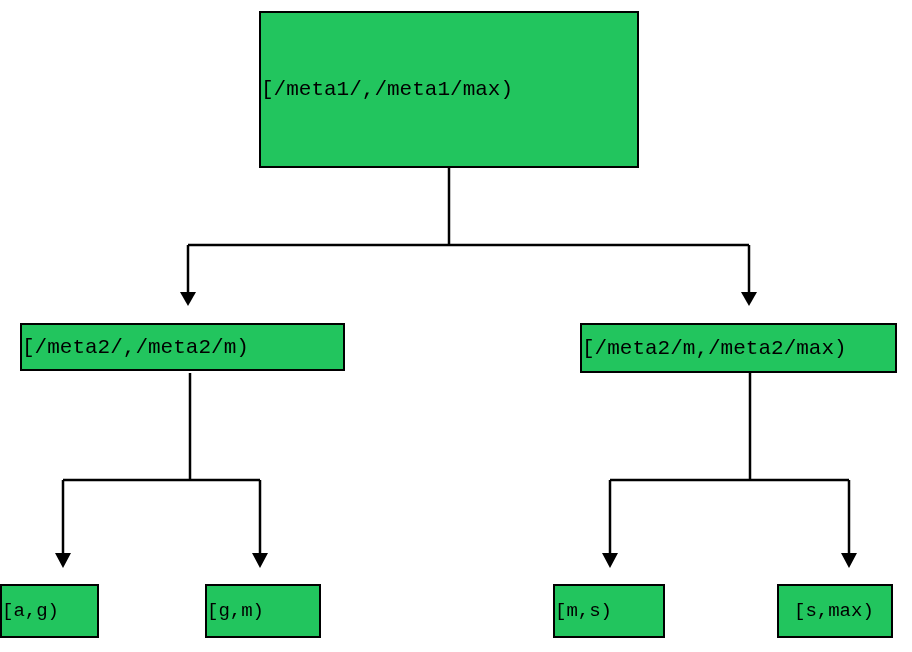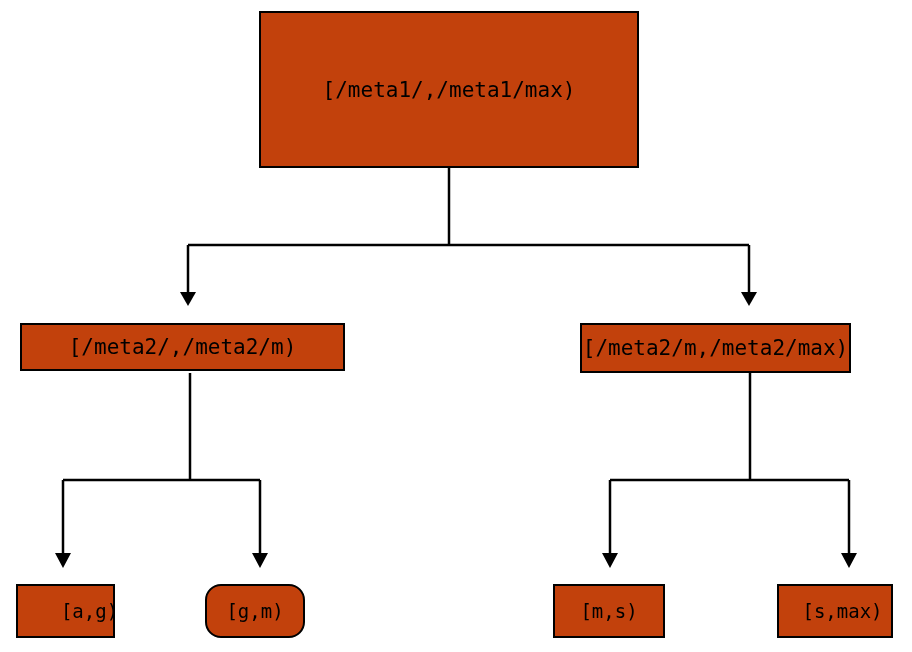--- a/index.html
+++ b/index.html
@@ -21,15 +21,16 @@
   .node {
     position: absolute;
     box-sizing: border-box;
-    background: #c2410c;
+    background: #22c55e;
     border: 2.5px solid #000000;
     display: flex;
     align-items: center;
-    justify-content: center;
+    justify-content: flex-start;
     color: #000000;
     letter-spacing: 0px;
     white-space: pre;
     user-select: none;
+    font-family: Liberation Mono, monospace;
   }
   .node-root {
     left: 259px;

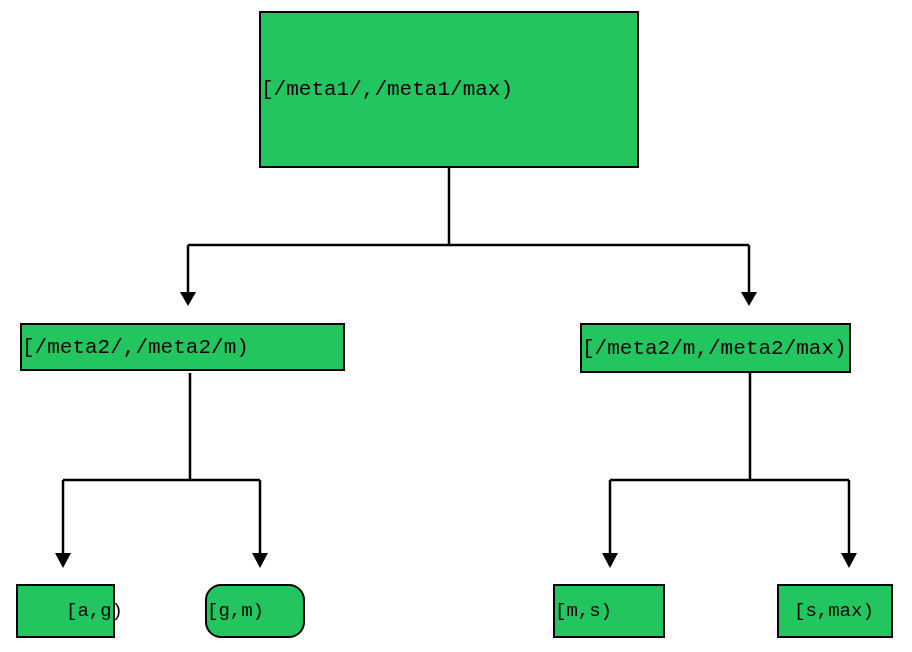--- a/index.html
+++ b/index.html
@@ -49,7 +49,7 @@
   .node-mid-right {
     left: 580px;
     top: 323px;
-    width: 271px;
+    width: 317px;
     height: 50px;
     font-size: 21px;
   }

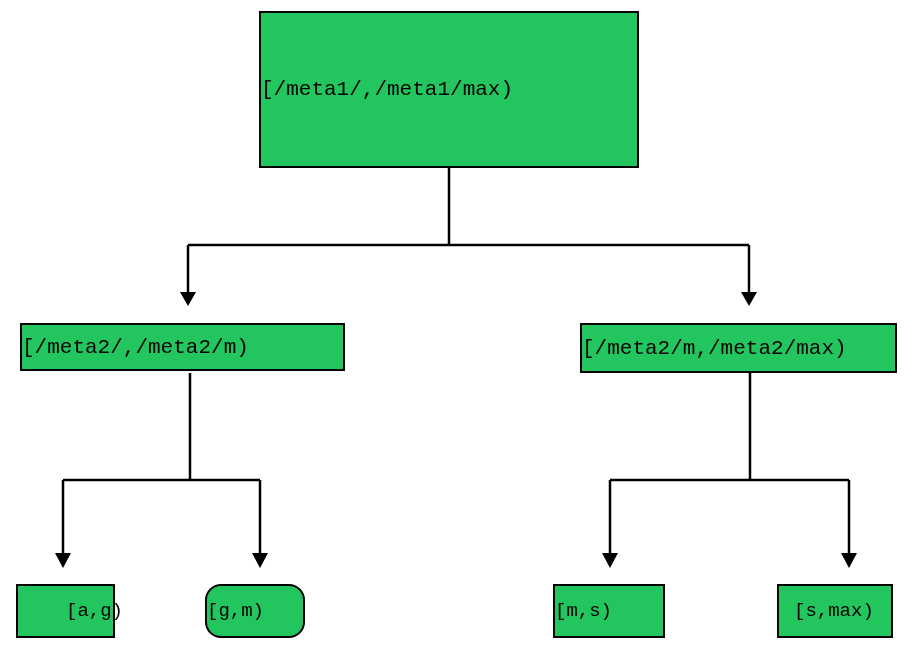--- a/index.html
+++ b/index.html
@@ -58,7 +58,7 @@
     height: 54px;
     font-size: 19px;
   }
-  .node-leaf-1 { left: 16px;   width: 99px; padding-left: 48px;  }
+  .node-leaf-1 { left: 0;   width: 99px;  }
   .node-leaf-2 { left: 205px; width: 100px; border-radius: 16px; }
   .node-leaf-3 { left: 553px; width: 112px; }
   .node-leaf-4 { left: 777px; width: 116px; padding-left: 15px; }

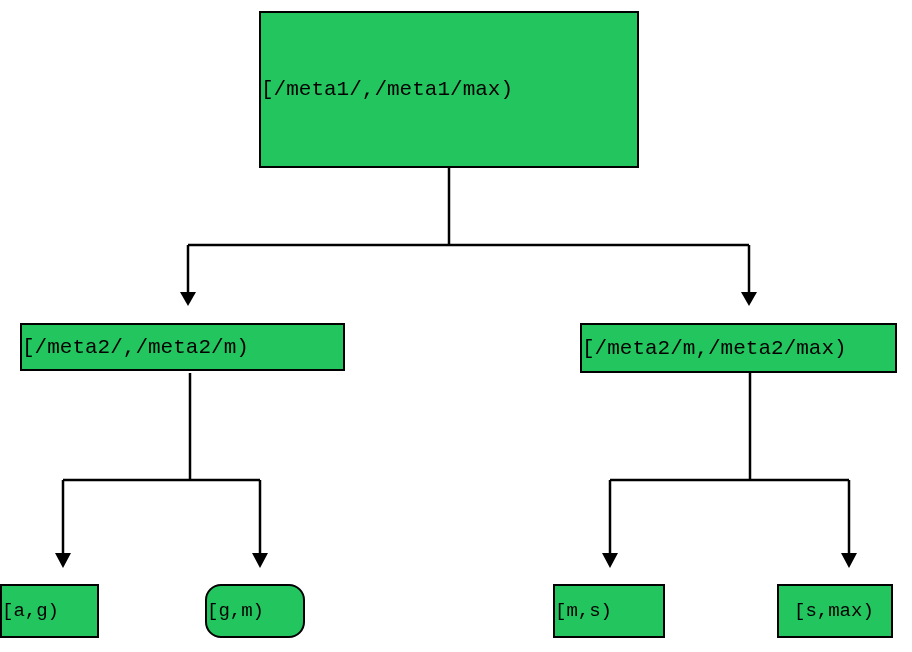--- a/index.html
+++ b/index.html
@@ -59,7 +59,7 @@
     font-size: 19px;
   }
   .node-leaf-1 { left: 0;   width: 99px;  }
-  .node-leaf-2 { left: 205px; width: 100px; border-radius: 16px; }
+  .node-leaf-2 { left: 205px; width: 116px; }
   .node-leaf-3 { left: 553px; width: 112px; }
   .node-leaf-4 { left: 777px; width: 116px; padding-left: 15px; }
 

